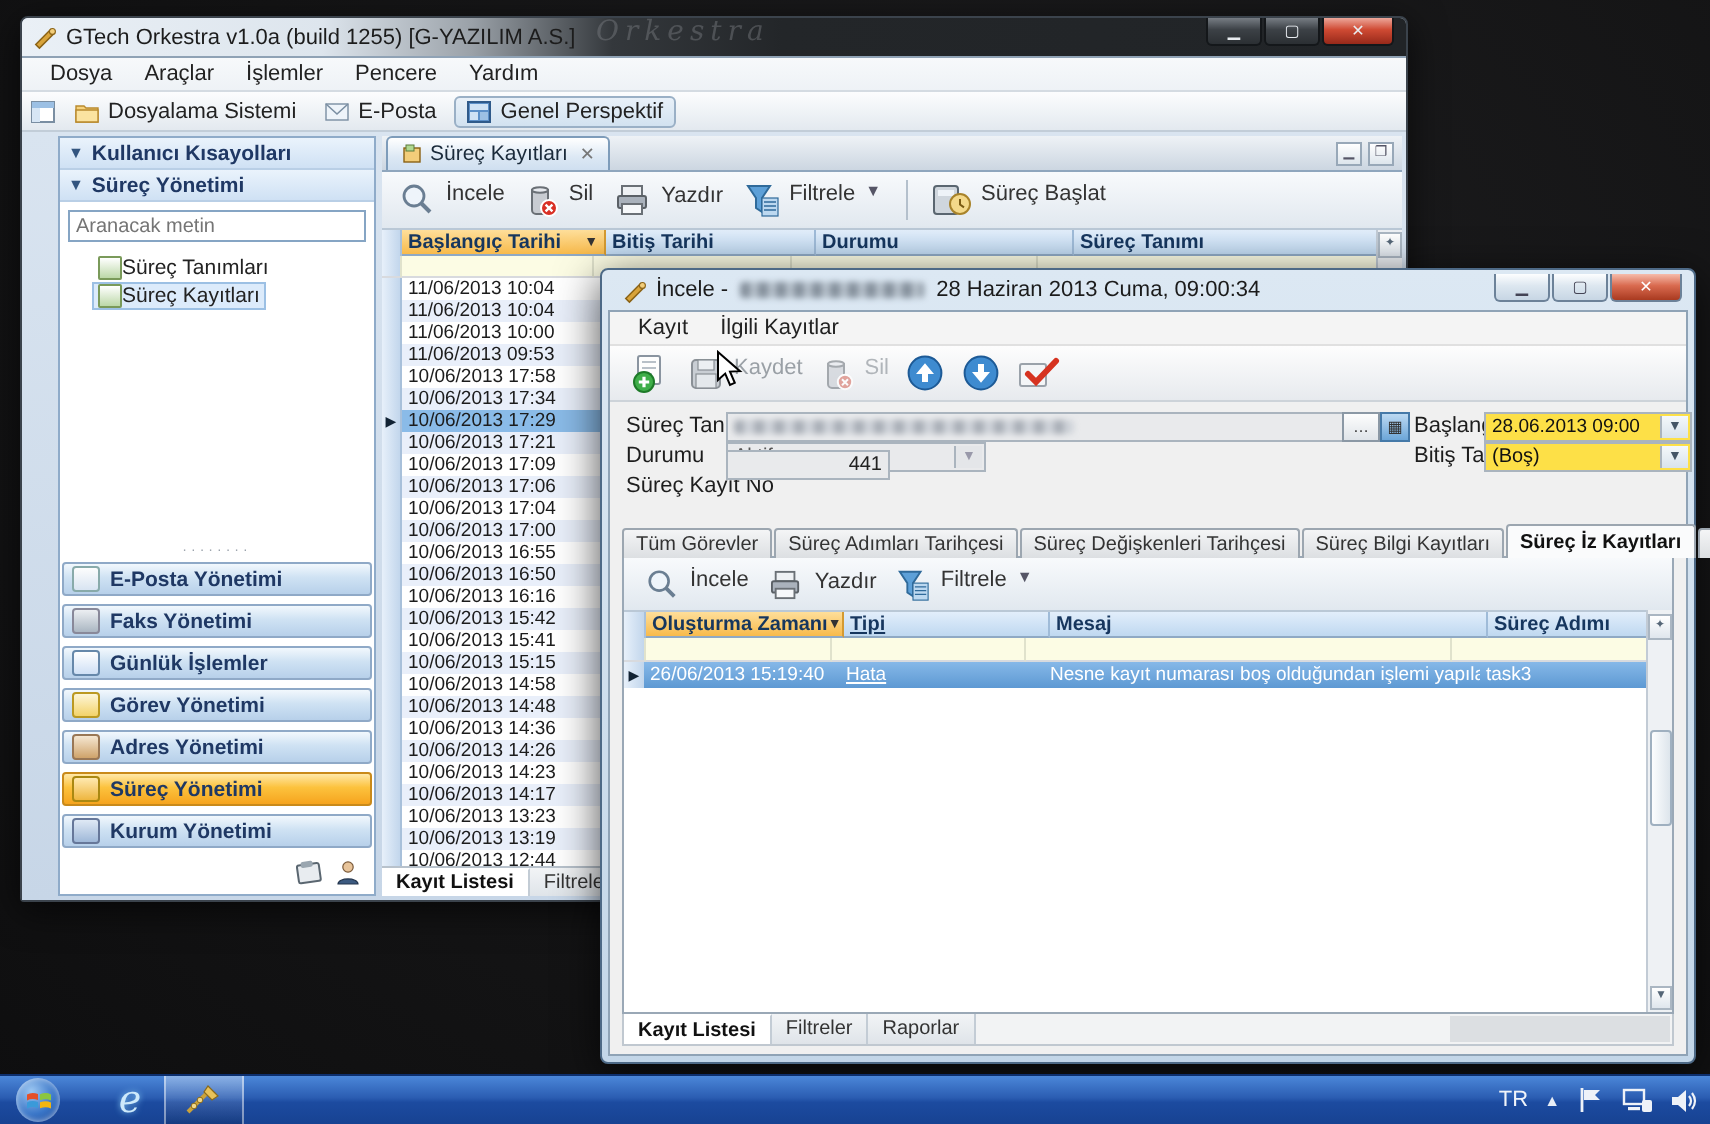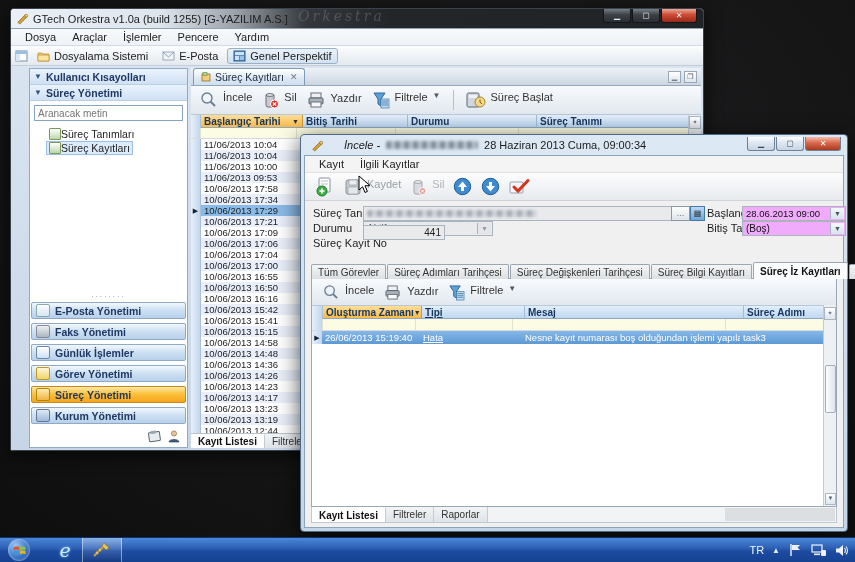--- a/index.html
+++ b/index.html
@@ -590,7 +590,7 @@
           <path d="M2 11 L10 3 l2 2 -8 8 z" fill="#d8a33a" stroke="#8a6215" stroke-width=".8"></path>
           <circle cx="11" cy="4" r="1.6" fill="#f2cd7a" stroke="#8a6215" stroke-width=".6"></circle>
         </svg>
-      <span style="margin-left:20px;font-style:italic;">İncele -</span>
+      <span style="margin-left:4px;">İncele -</span>
       <span class="dlg-title-blur"></span>
       <span>28 Haziran 2013 Cuma, 09:00:34</span>
       <div class="winbtns" style="top:2px;">

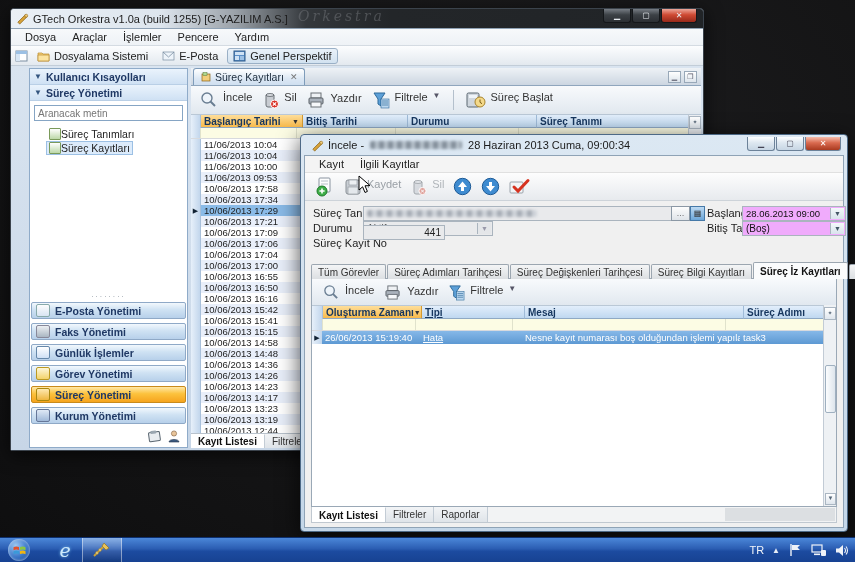--- a/index.html
+++ b/index.html
@@ -127,7 +127,7 @@
   .fields{flex:none;height:62px;position:relative;font-size:11px;color:#1d1d1d;}
   .flabel{position:absolute;white-space:nowrap;}
   .ffield{position:absolute;height:13px;border:1px solid #aab4be;background:#e9eaec;display:flex;align-items:center;padding:0 3px;font-size:10px;color:#555;}
-  .ffield.white{background:#f0abfc;color:#111;}
+  .ffield.white{background:#fde047;color:#111;}
   .combo-arrow{position:absolute;right:1px;top:1px;bottom:1px;width:13px;border-left:1px solid #aab4be;
     background:linear-gradient(#f4f8fb,#d9e3ec);display:flex;align-items:center;justify-content:center;font-size:7px;color:#456;}
   .fieldblur{display:inline-block;height:7px;width:170px;border-radius:2px;

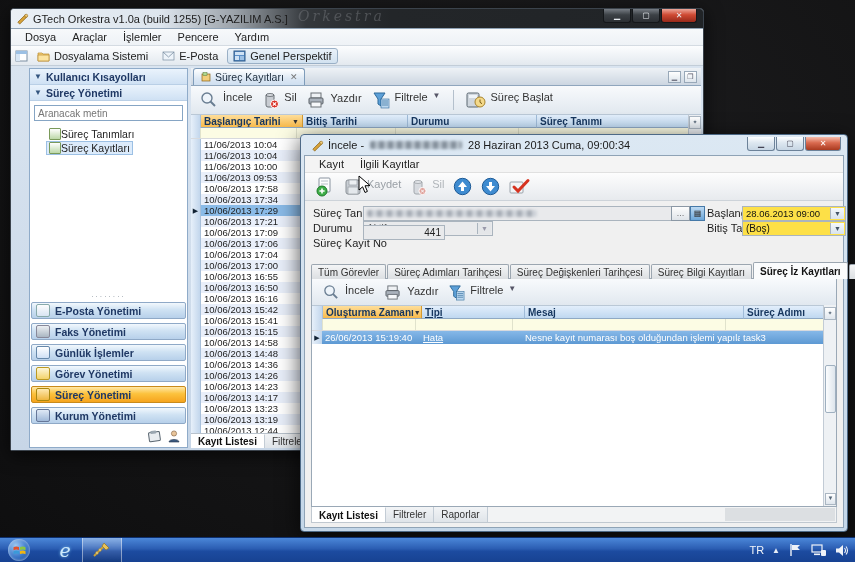--- a/index.html
+++ b/index.html
@@ -273,6 +273,10 @@
               <span class="nav-ic ic3"></span>
               <span>Görev Yönetimi</span>
             </div>
+            <div class="nav-btn">
+              <span class="nav-ic ic4"></span>
+              <span>Adres Yönetimi</span>
+            </div>
             <div class="nav-btn active">
               <span class="nav-ic ic5"></span>
               <span>Süreç Yönetimi</span>

